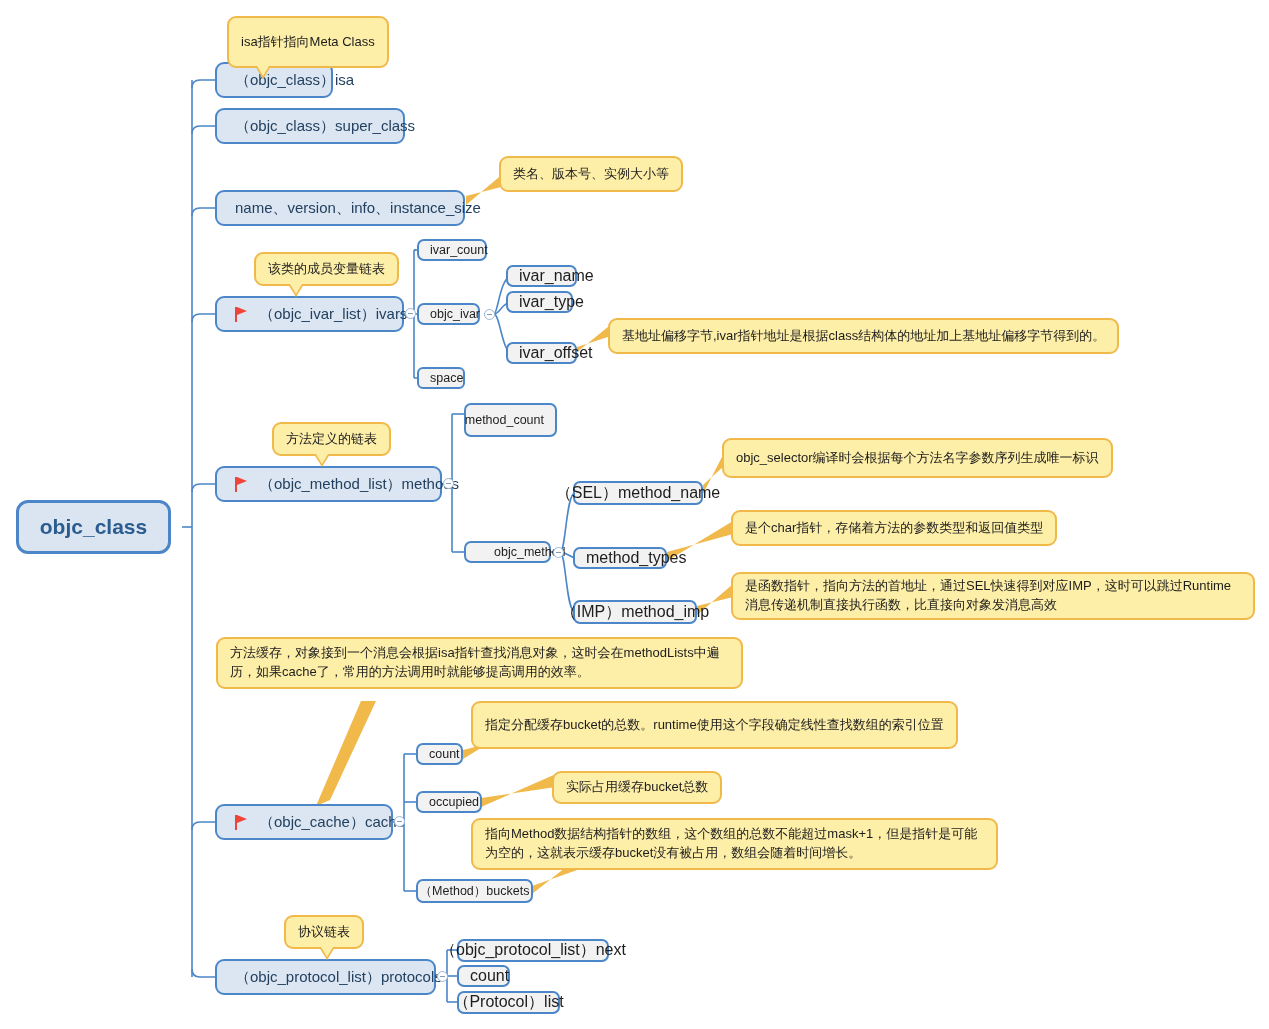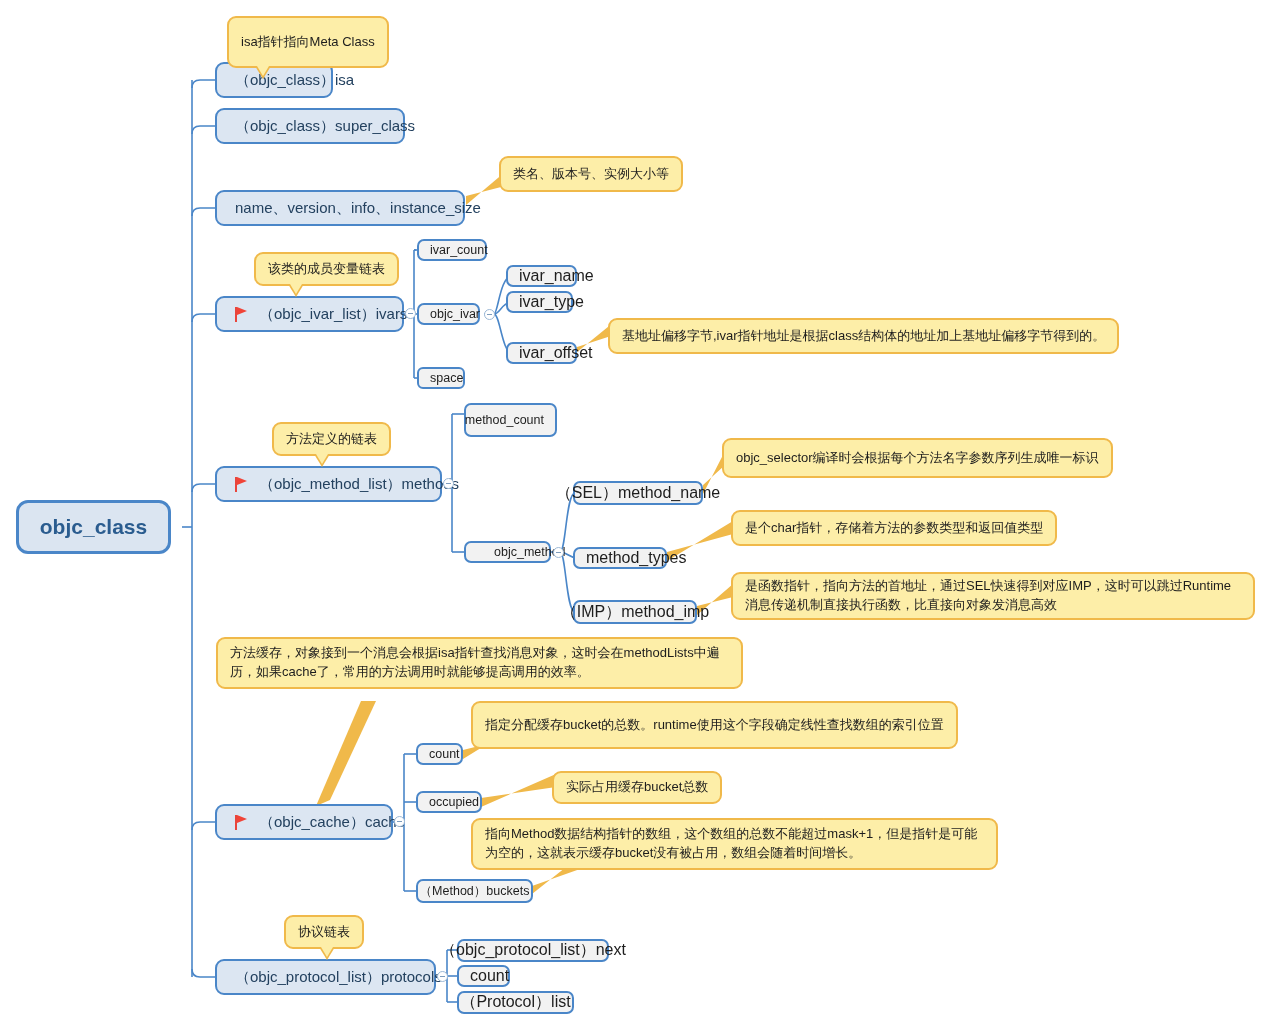--- a/index.html
+++ b/index.html
@@ -261,7 +261,7 @@
   <div class="node lvl3" style="left:457px;top:965px;width:53px;height:22px;">
     <span>count</span>
   </div>
-  <div class="node lvl3" style="left:457px;top:991px;width:117px;height:23px;justify-content:center;">
+  <div class="node lvl3" style="left:457px;top:991px;width:103px;height:23px;justify-content:center;">
     <span>（Protocol）list</span>
   </div>
 

